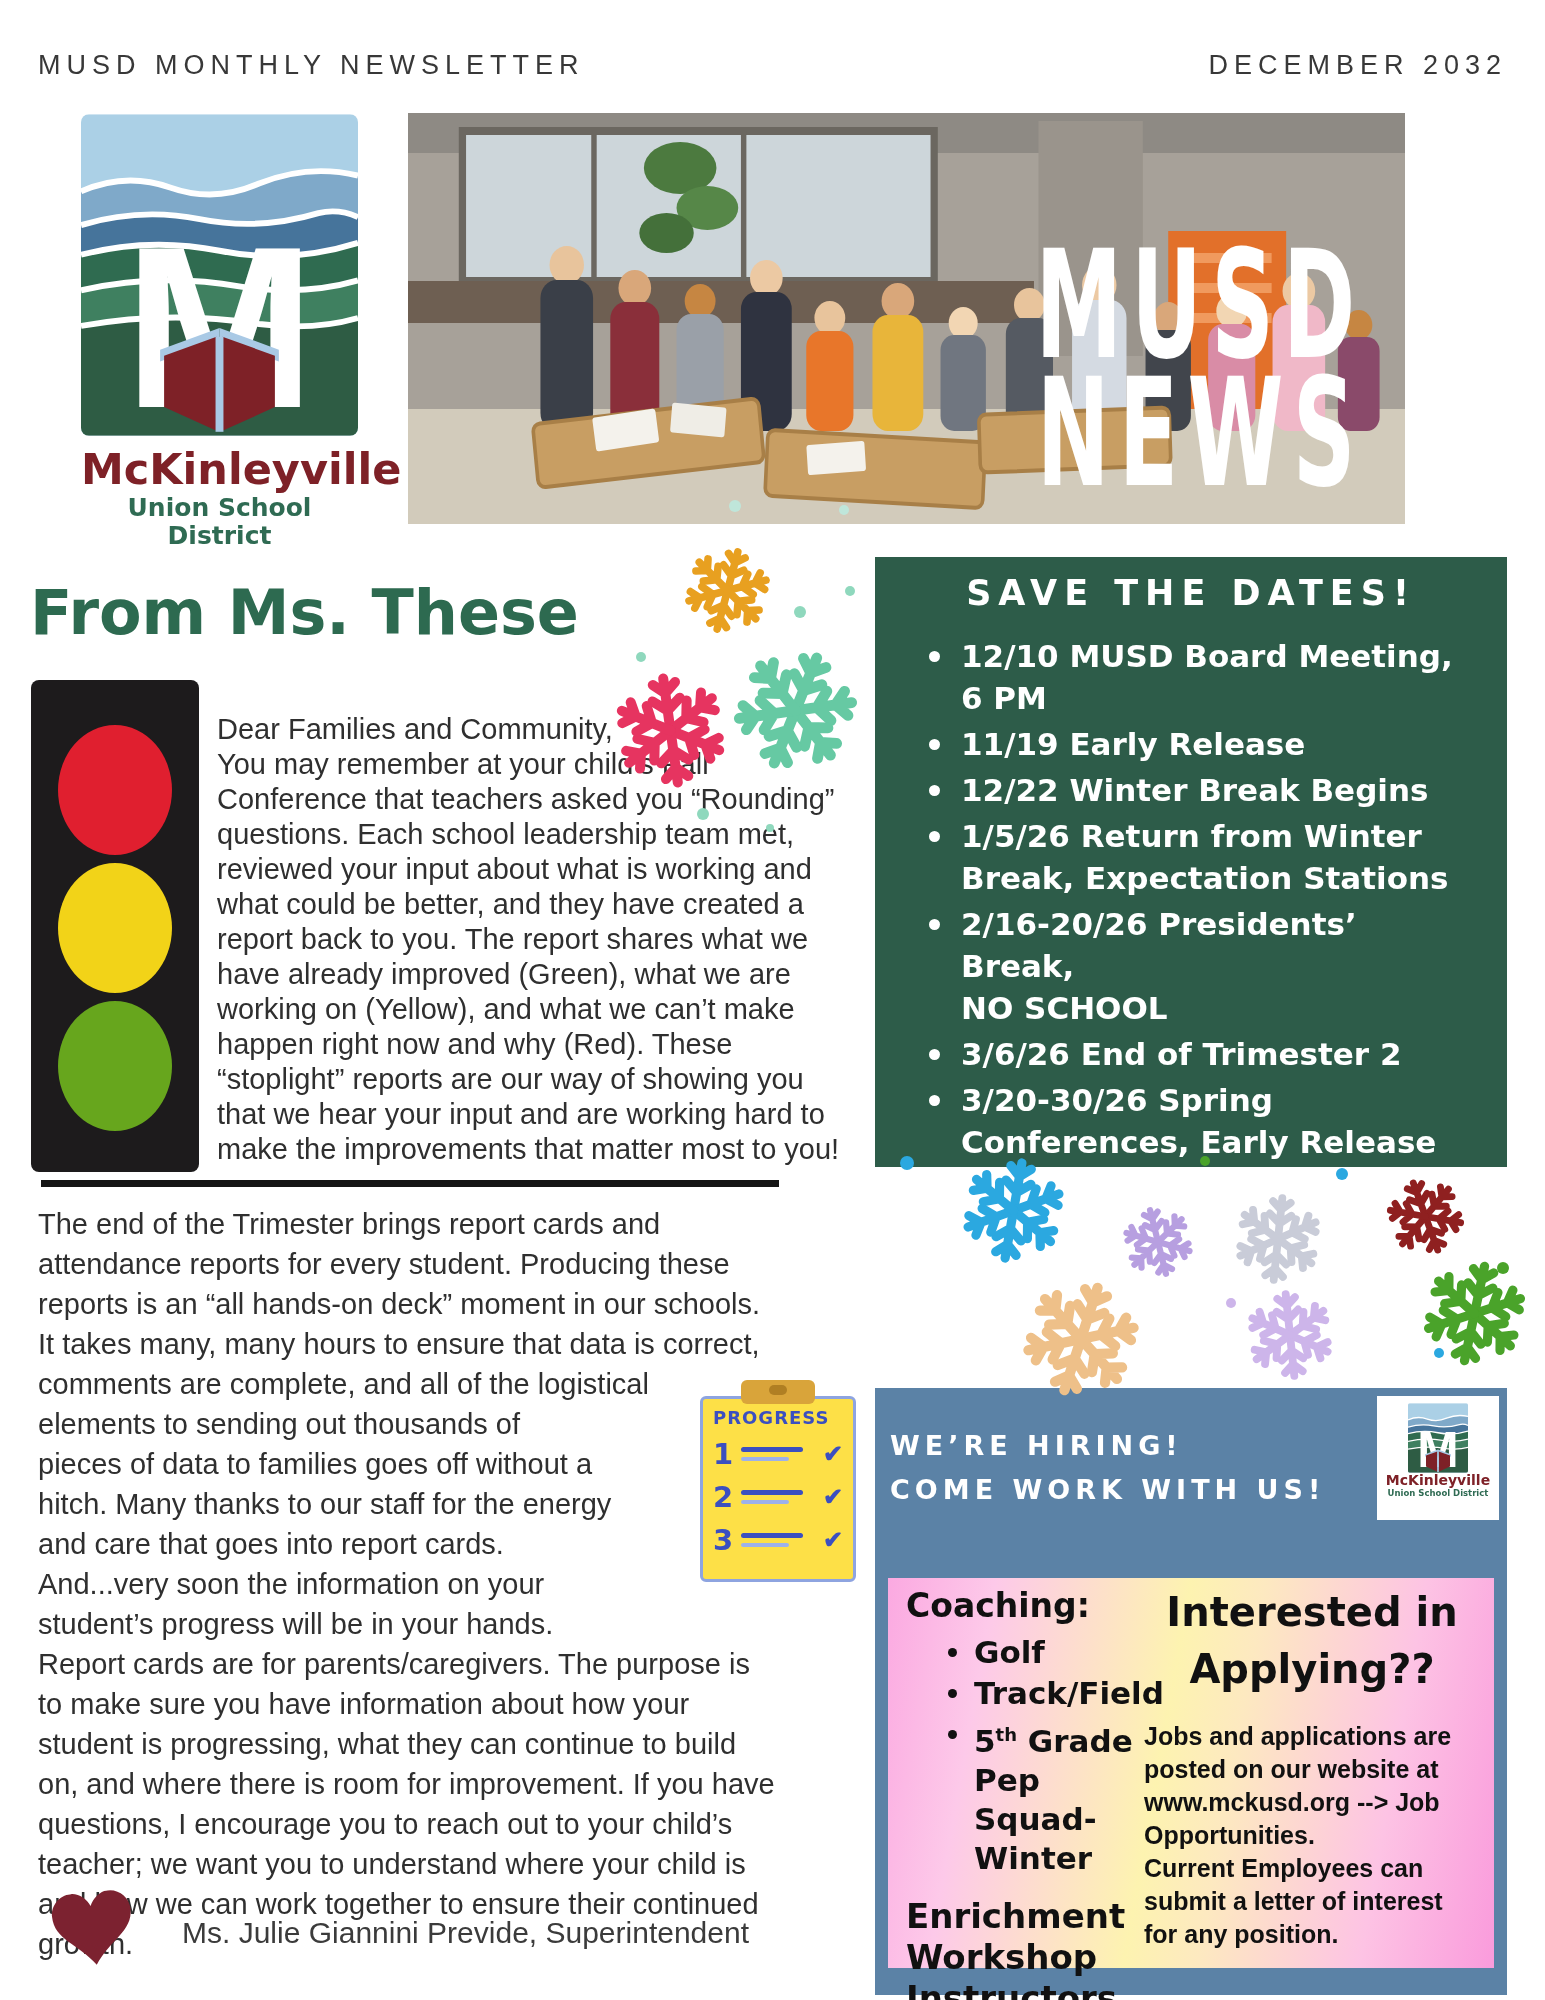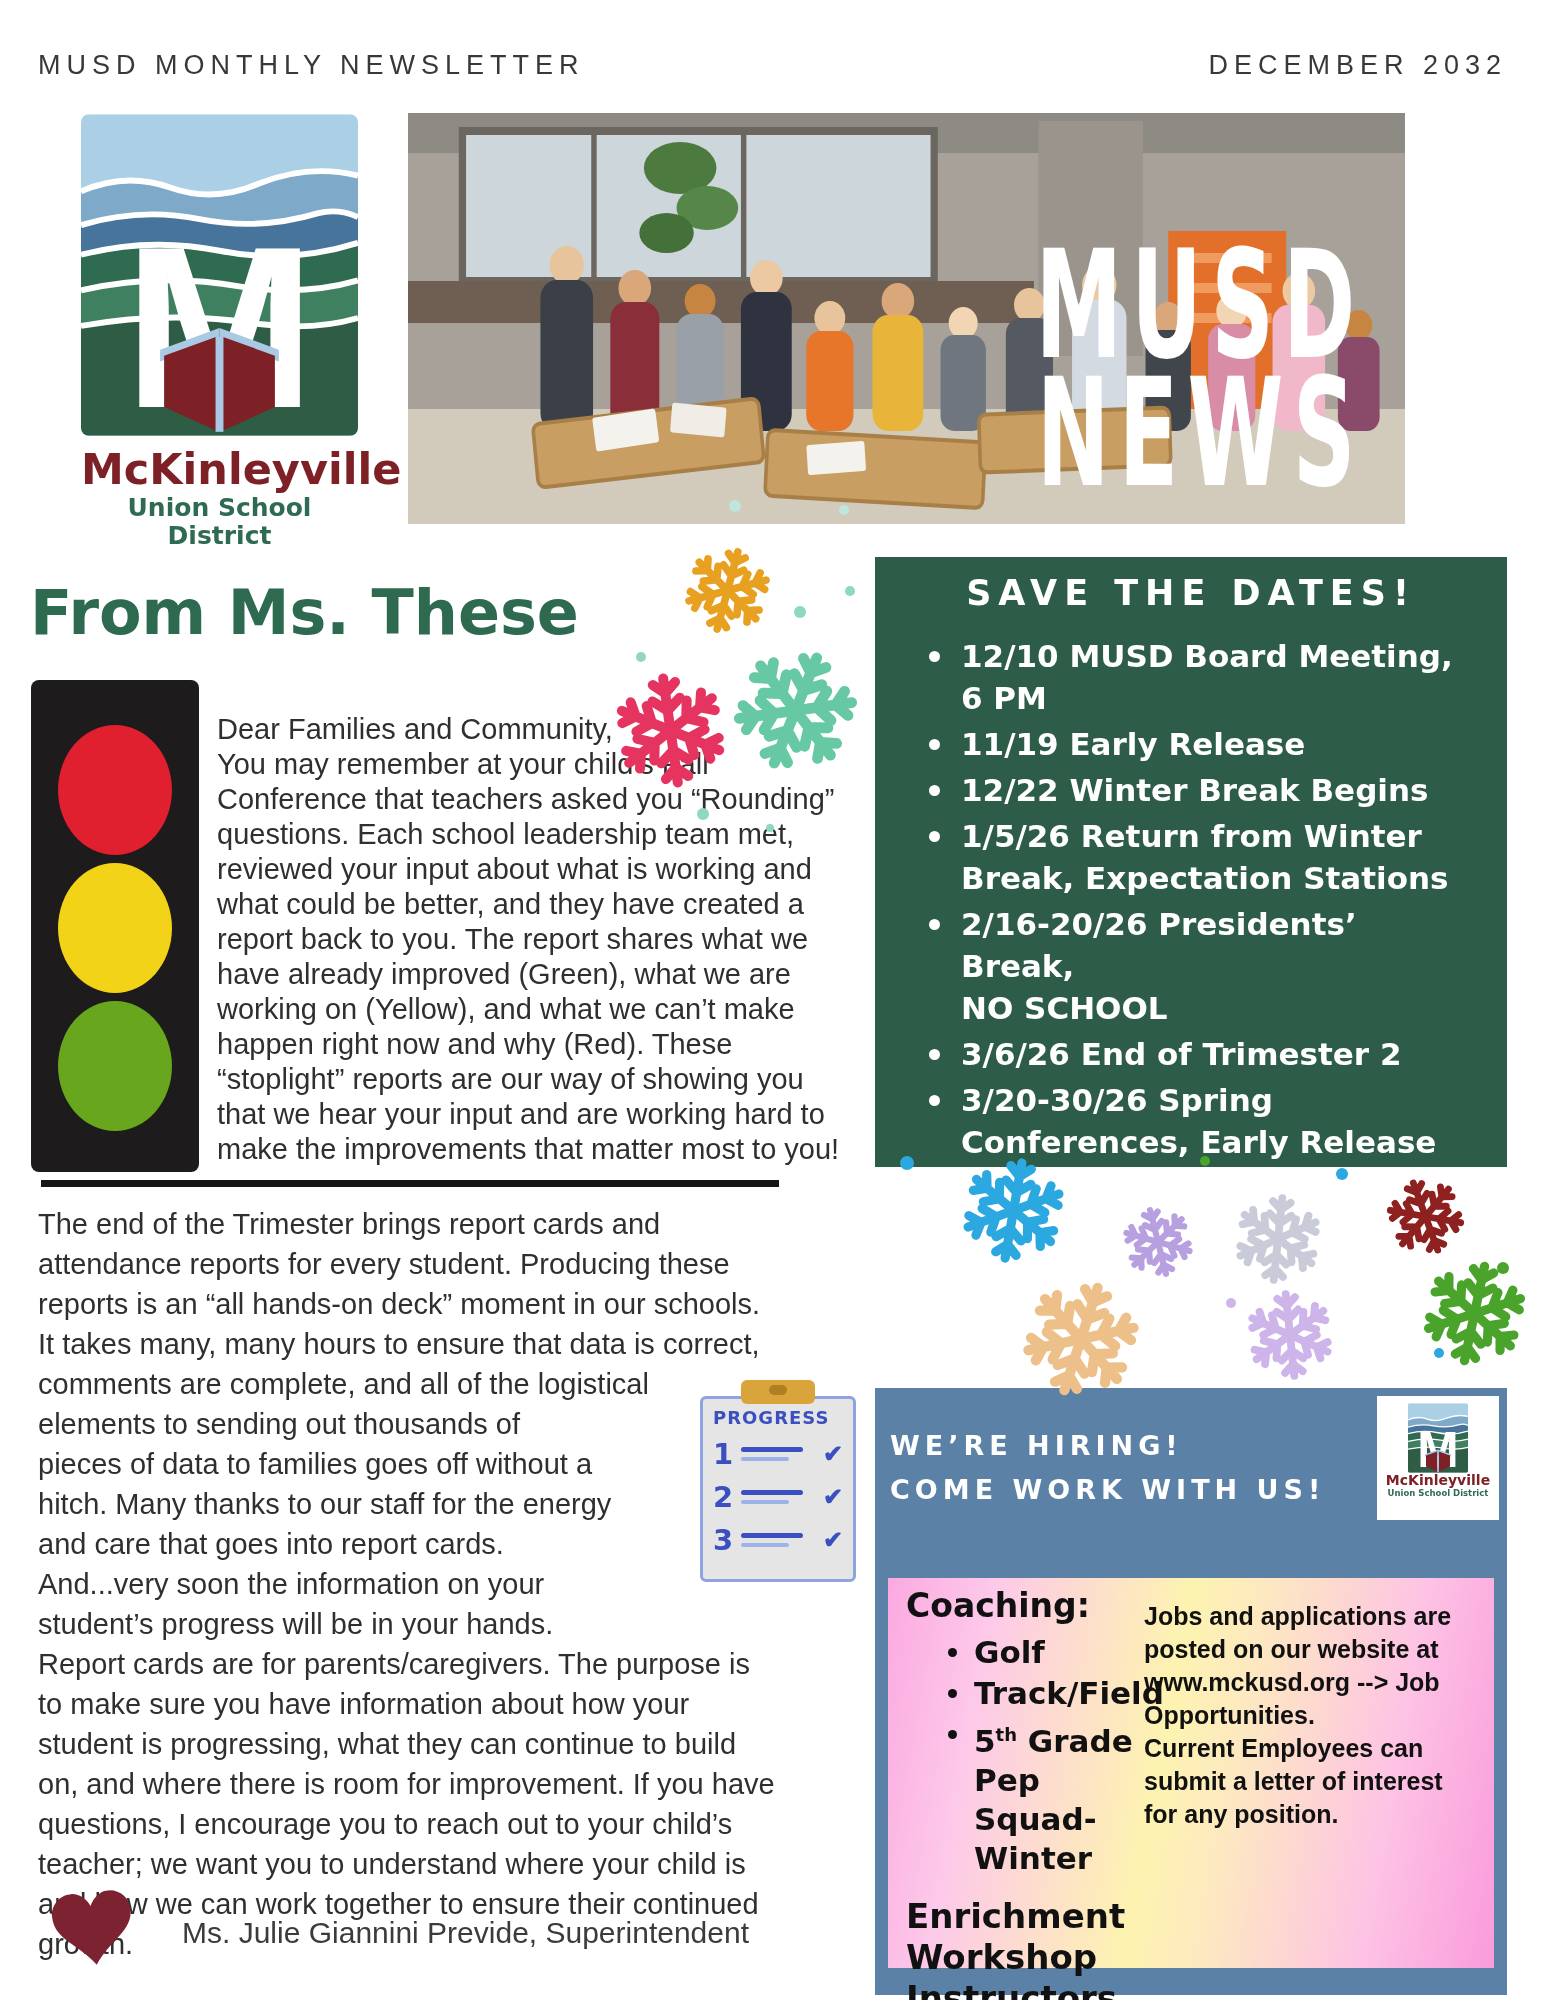--- a/index.html
+++ b/index.html
@@ -87,7 +87,7 @@
   .clipboard{position:absolute;left:700px;top:1384px;width:156px;height:200px;z-index:4;}
   .clip-top{position:absolute;left:50%;top:-4px;transform:translateX(-50%);width:74px;height:24px;background:#d9a43a;border-radius:6px;z-index:2;}
   .clip-top::after{content:"";position:absolute;left:50%;top:5px;transform:translateX(-50%);width:18px;height:10px;border-radius:5px;background:#b07f23;}
-  .sheet{position:absolute;left:0;top:12px;width:156px;height:186px;background:#e5e5e5;border:3px solid #8ea4e0;border-radius:6px;box-sizing:border-box;padding:8px 10px 0 10px;}
+  .sheet{position:absolute;left:0;top:12px;width:156px;height:186px;background:#fde047;border:3px solid #8ea4e0;border-radius:6px;box-sizing:border-box;padding:8px 10px 0 10px;}
   .progress-label{color:#3b4fc0;font-family:"DejaVu Sans",sans-serif;font-weight:bold;font-size:18px;letter-spacing:1px;}
   .p-row{display:flex;align-items:center;margin-top:9px;}
   .p-num{color:#3b4fc0;font-family:"DejaVu Sans",sans-serif;font-weight:bold;font-size:29px;width:22px;}

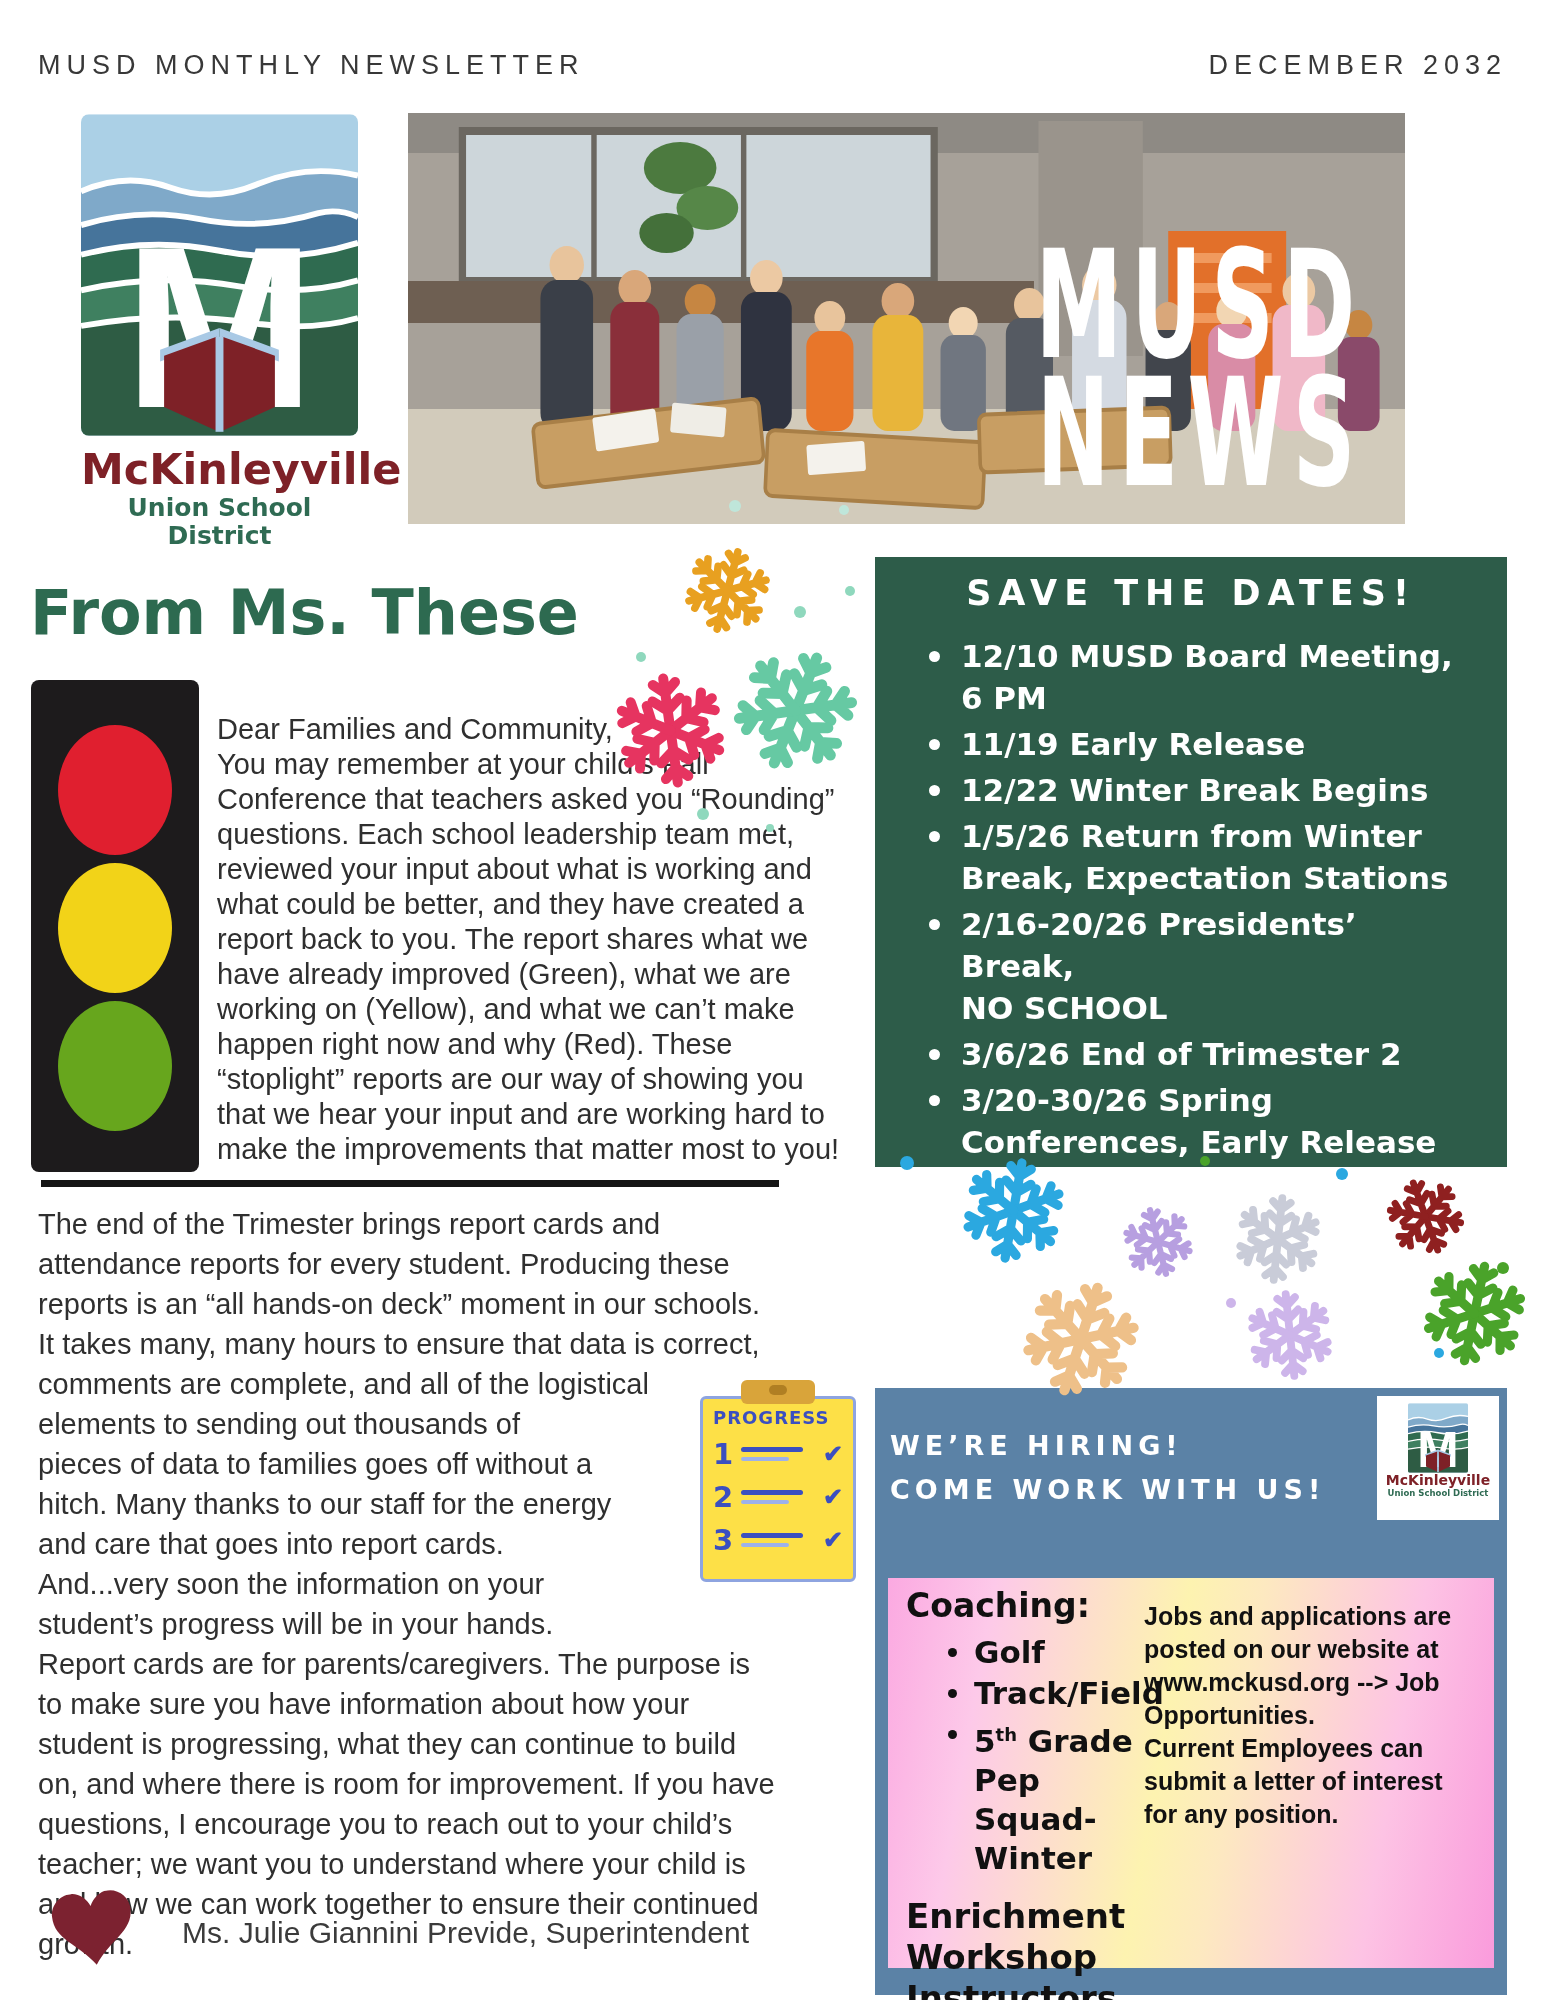--- a/index.html
+++ b/index.html
@@ -397,6 +397,8 @@
 And More!</div>
   </div>
   <div class="apply-col">
+    <div class="apply-head pre">Interested in
+Applying??</div>
     <div class="apply-body pre">Jobs and applications are
 posted on our website at
 www.mckusd.org --&gt; Job

